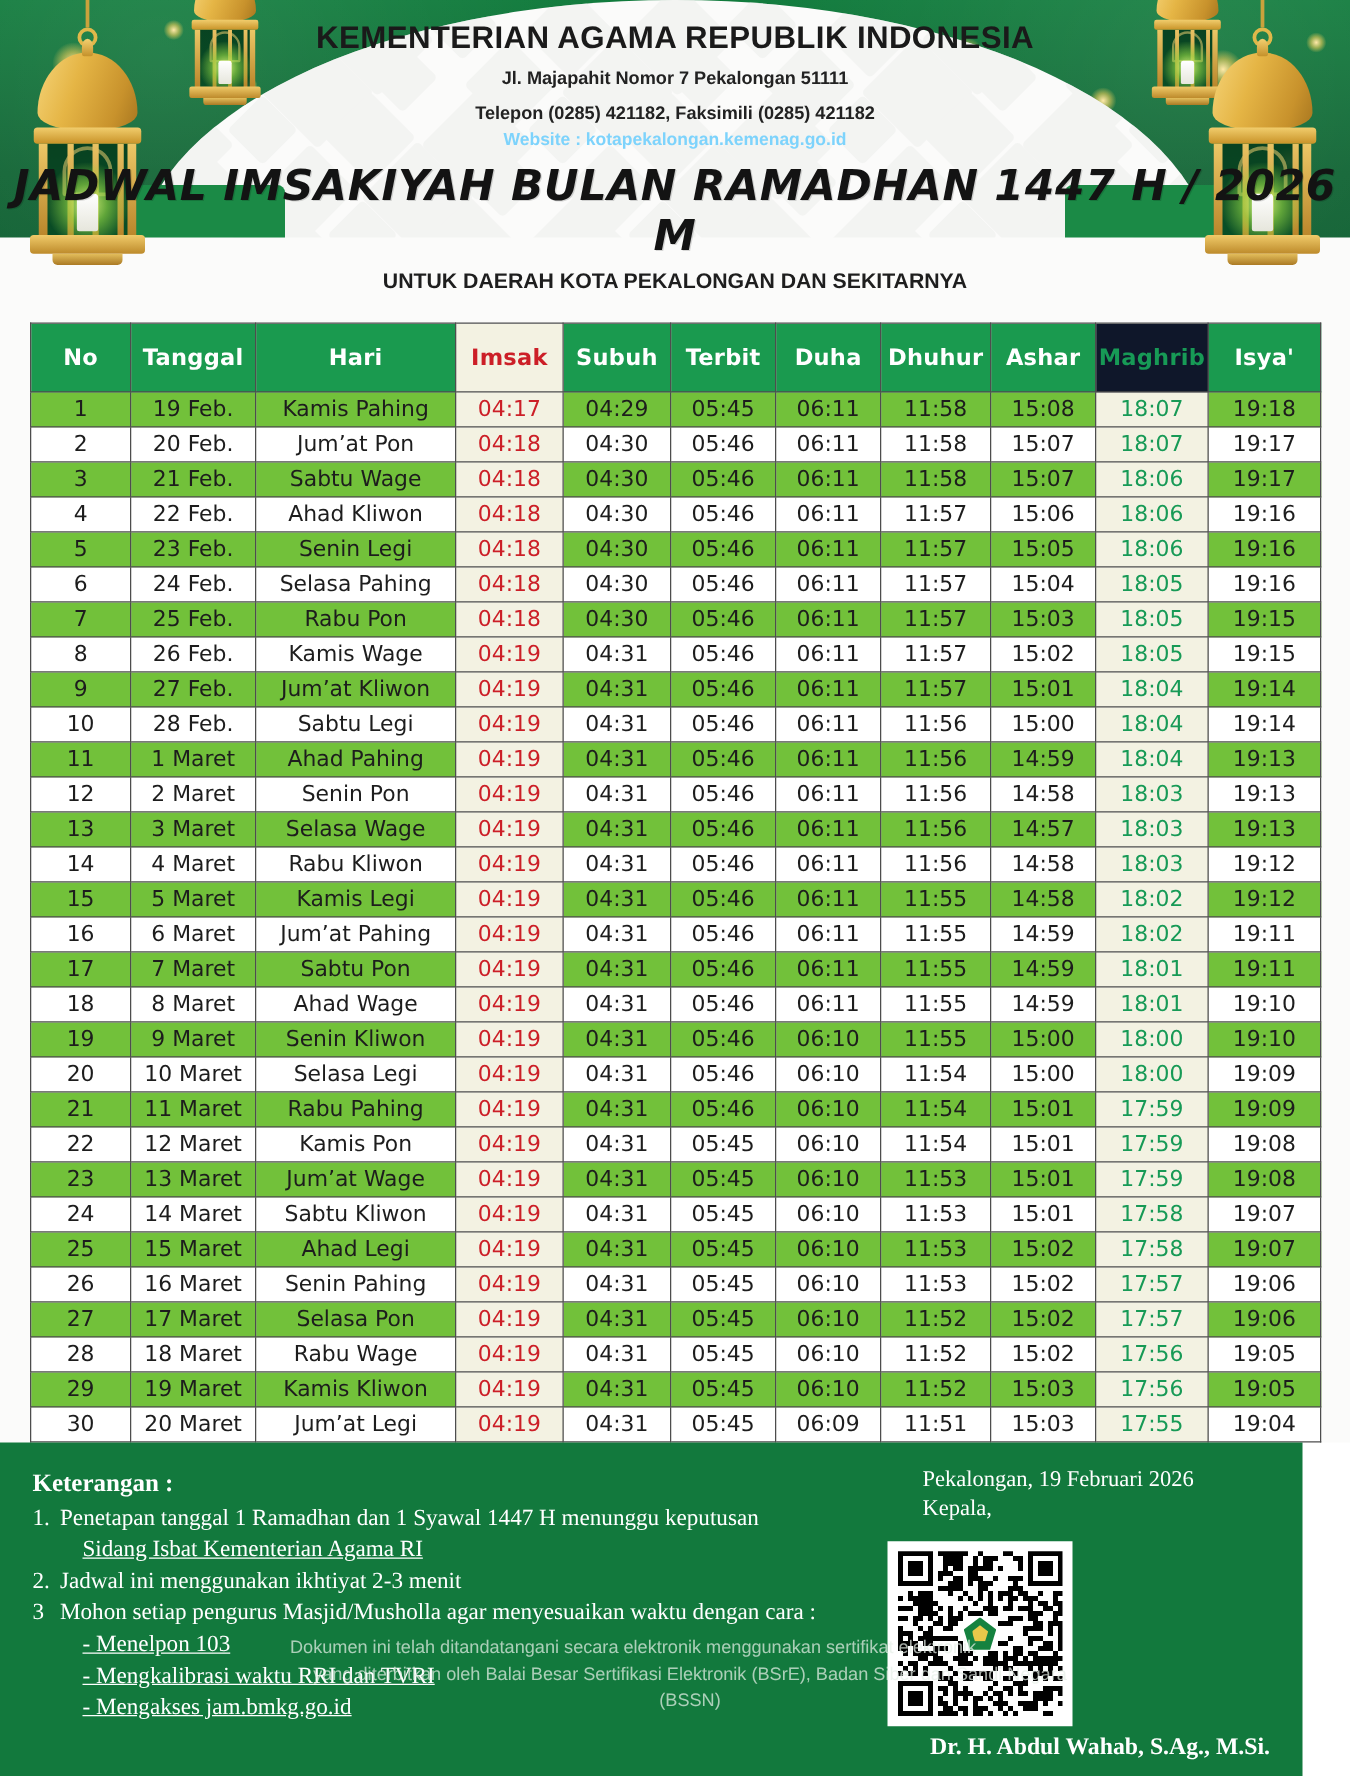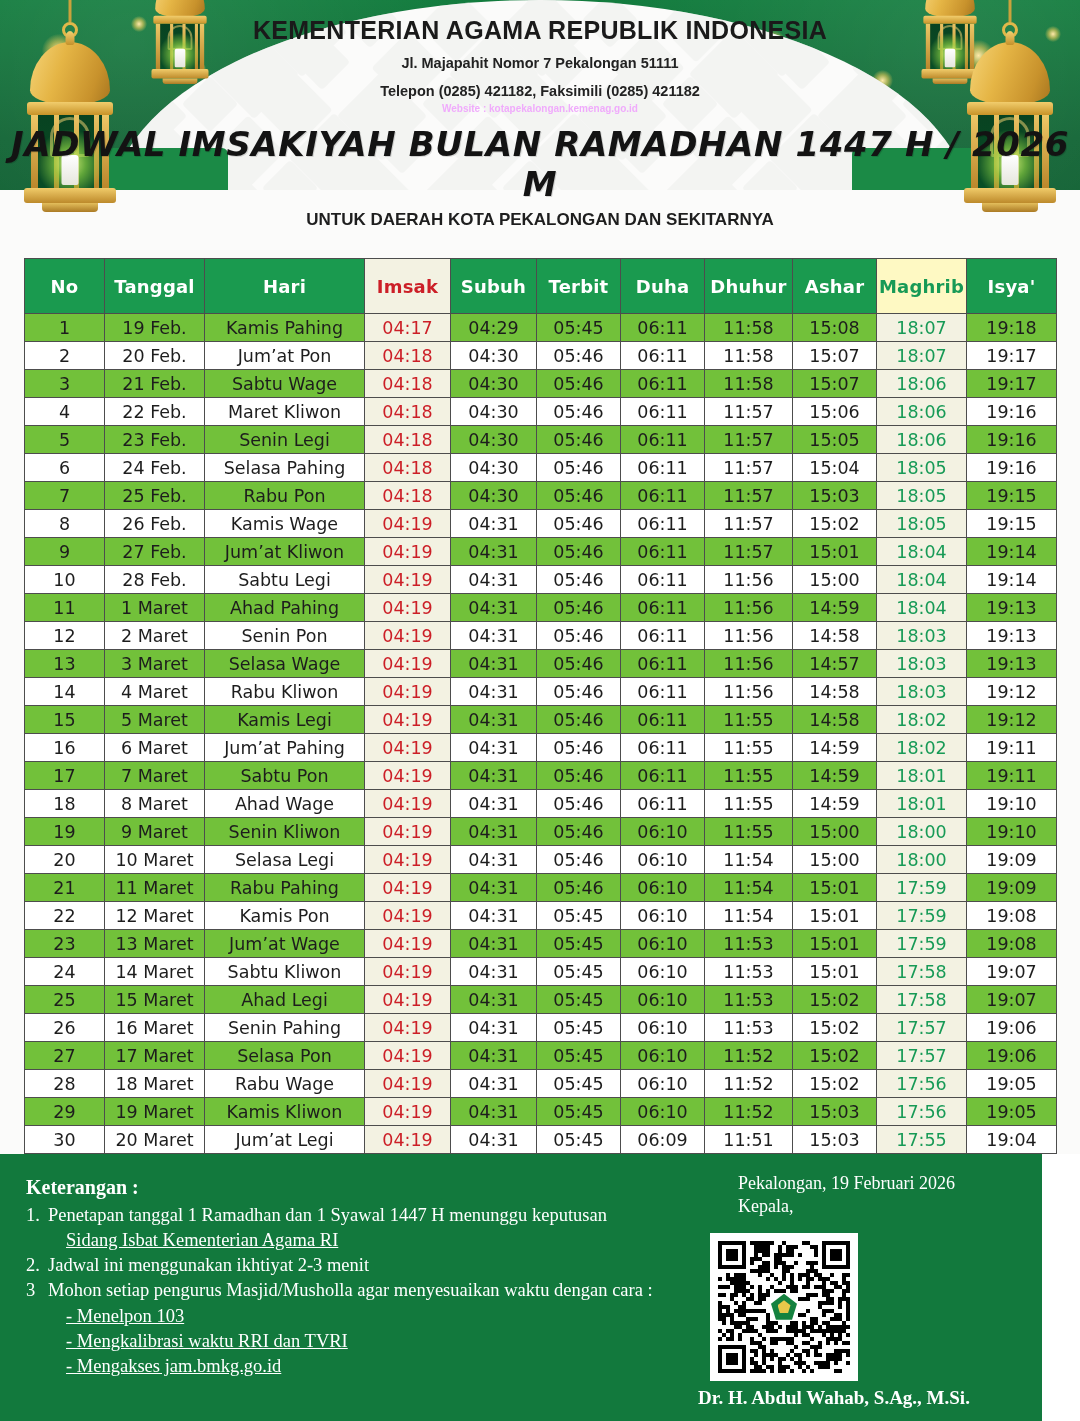--- a/index.html
+++ b/index.html
@@ -102,7 +102,7 @@
   .org1 { font-size:25px; font-weight:bold; color:#1a1a1a; letter-spacing:.3px; margin-top:16px; }
   .org2 { font-size:23px; font-weight:bold; color:#1a1a1a; letter-spacing:.2px; margin-top:2px; }
   .addr { font-size:14.5px; font-weight:bold; color:#222; margin-top:8px; line-height:1.38; }
-  .web  { font-size:10px; font-weight:bold; color:#f0abfc; margin-top:2px; }
+  .web  { font-size:14px; font-weight:bold; color:#7dd3fc; margin-top:2px; }
   .maintitle {
     font-size:34px; font-weight:bold; font-style:italic; color:#131313;
     letter-spacing:.6px; margin-top:10px;

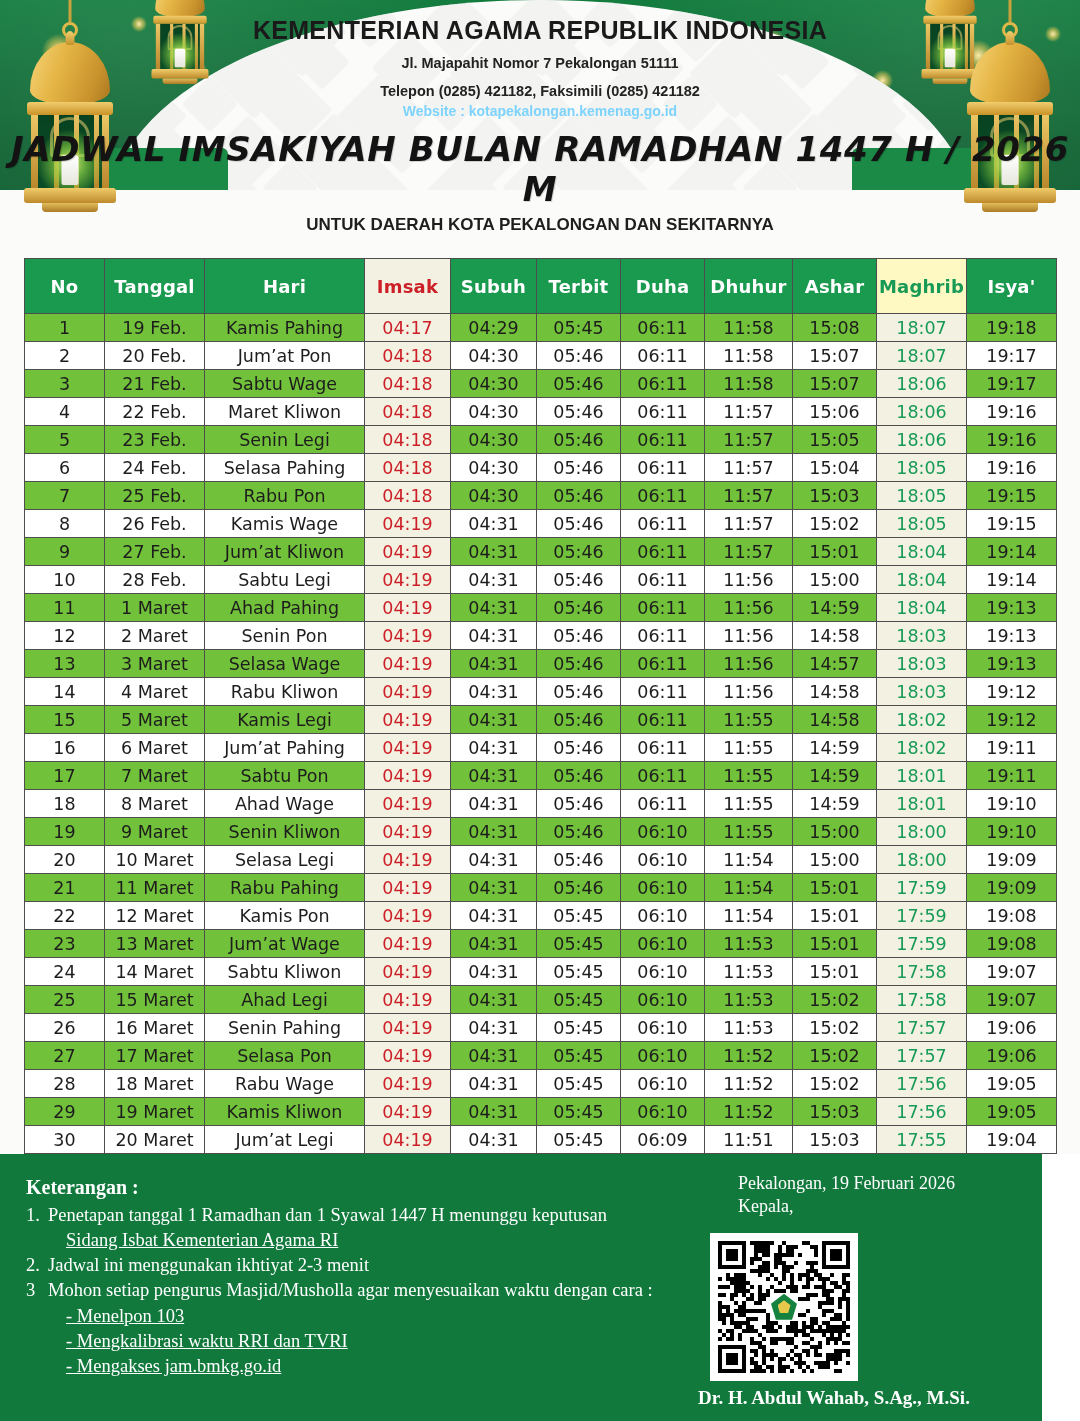--- a/index.html
+++ b/index.html
@@ -125,7 +125,7 @@
     height:55px; letter-spacing:.2px;
   }
   thead th.imsak { background:#f3f2e2; color:#cc1f27; }
-  thead th.maghrib { background:#fef9c3; color:#179a56; }
+  thead th.maghrib { background:#0f172a; color:#179a56; }
   tbody td { height:28px; font-size:17.5px; color:#1d1d1d; }
   tbody tr.odd td { background:#72c13a; }
   tbody tr.even td { background:#ffffff; }

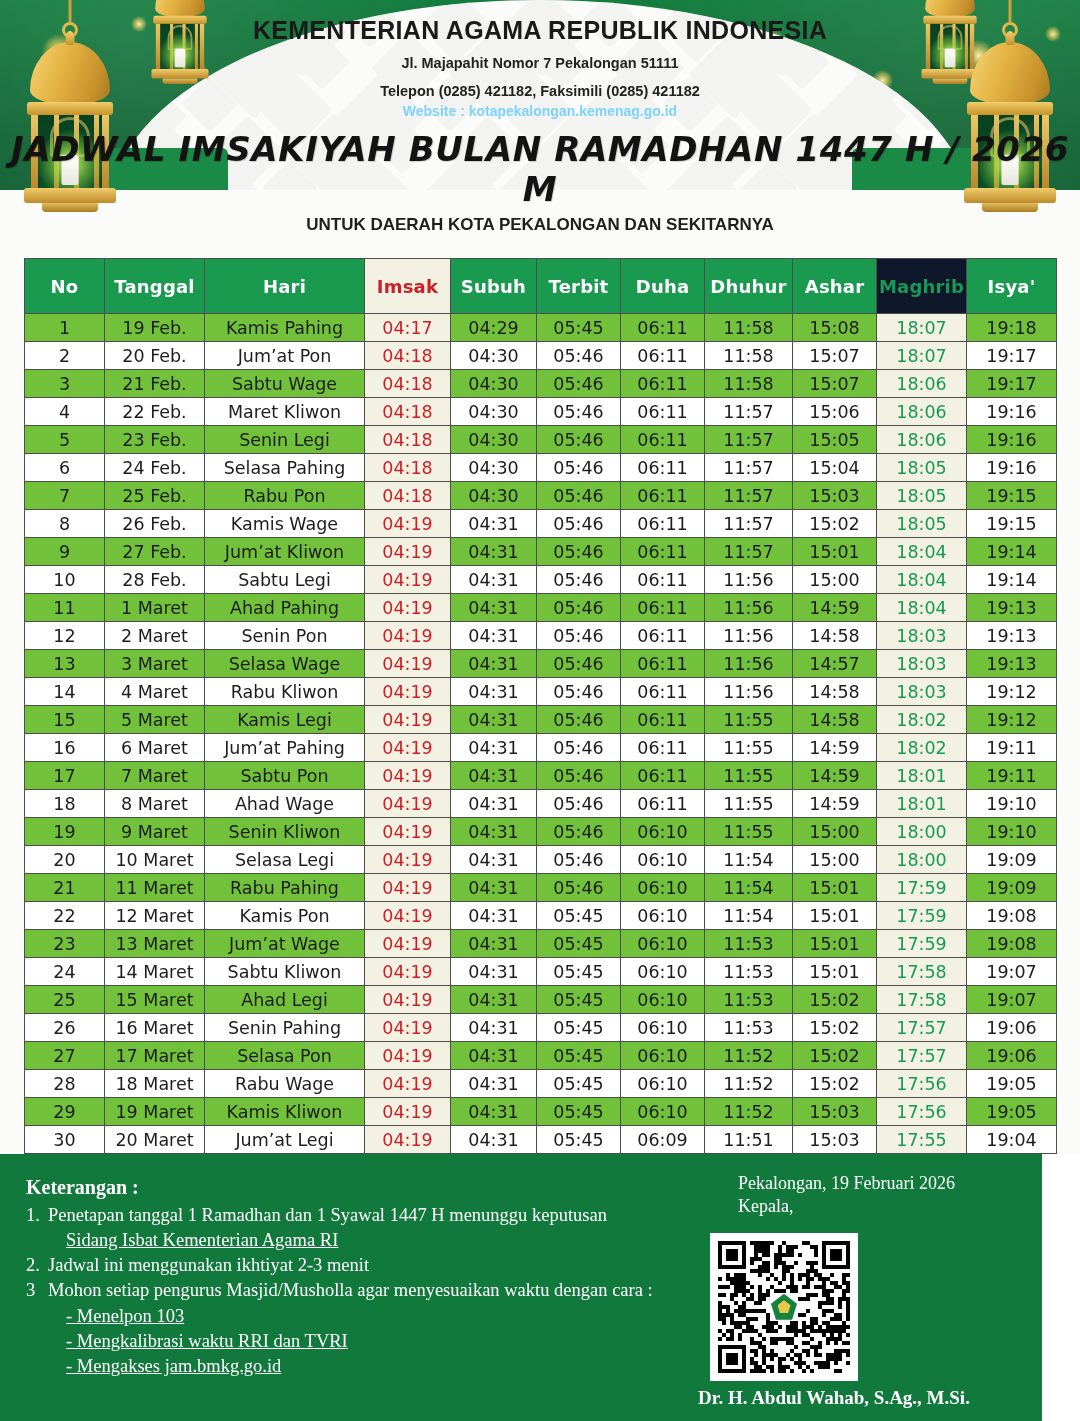--- a/index.html
+++ b/index.html
@@ -455,7 +455,7 @@
         <tr class="even">
           <td>4</td>
           <td>22 Feb.</td>
-          <td>Maret Kliwon</td>
+          <td>Ahad Kliwon</td>
           <td class="imsak">04:18</td>
           <td>04:30</td>
           <td>05:46</td>

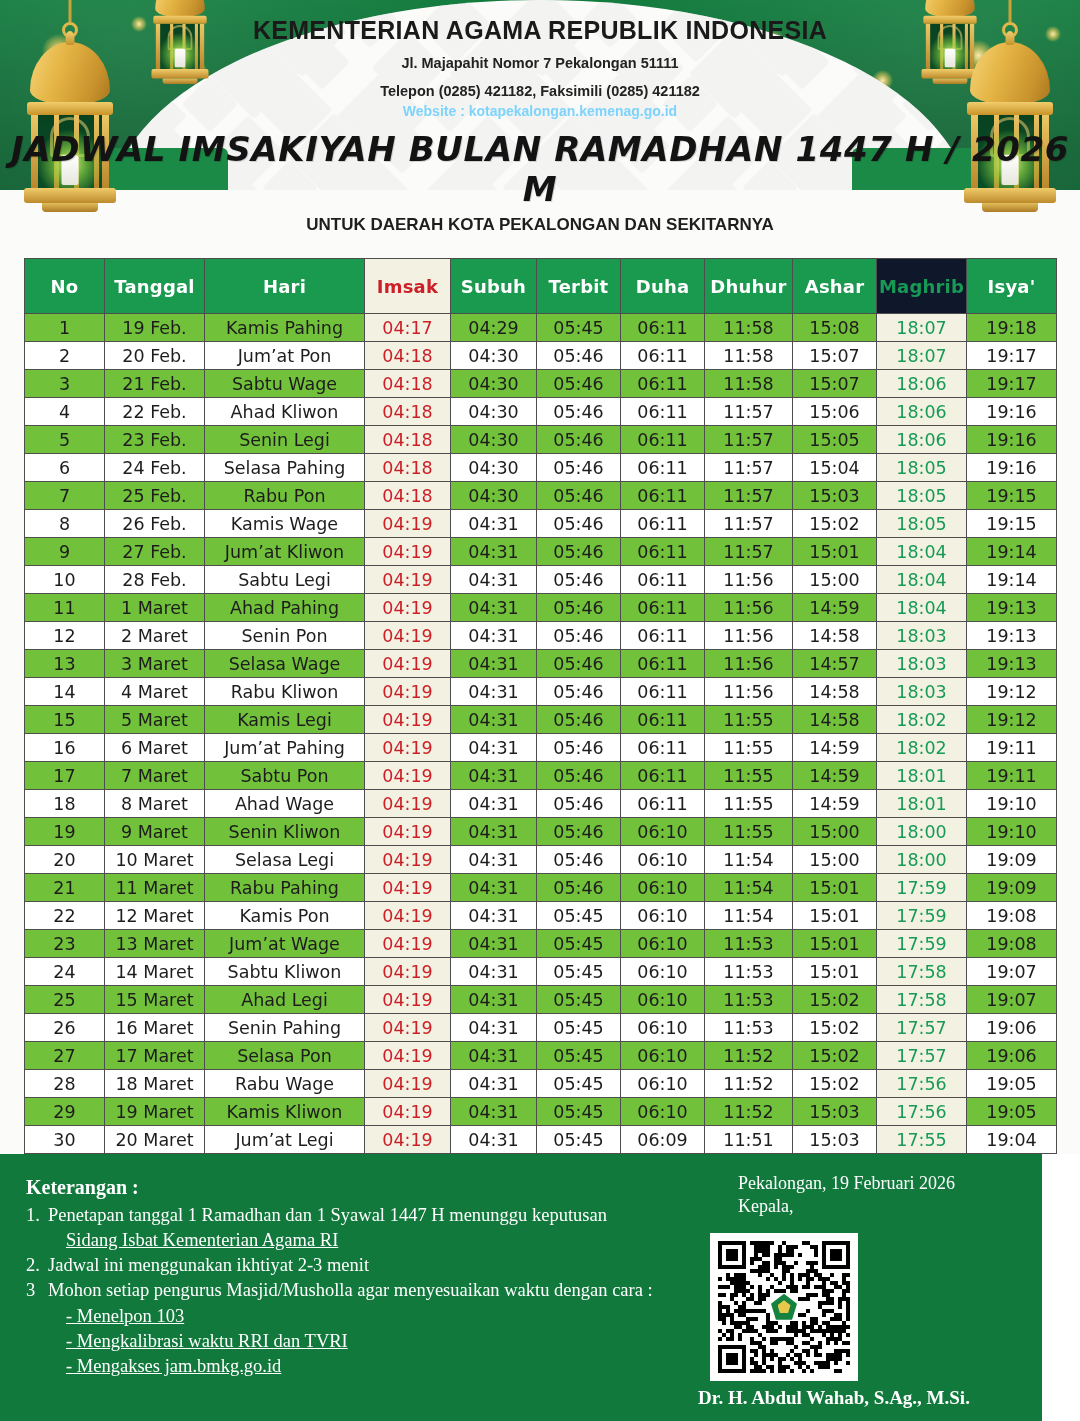--- a/index.html
+++ b/index.html
@@ -839,6 +839,10 @@
     <div class="signer">Dr. H. Abdul Wahab, S.Ag., M.Si.</div>
   </div>
 
+  <div class="bsre">
+    <div class="l1">Dokumen ini telah ditandatangani secara elektronik menggunakan sertifikat elektronik</div>
+    <div class="l2">yang diterbitkan oleh Balai Besar Sertifikasi Elektronik (BSrE), Badan Siber dan Sandi Negara (BSSN)</div>
+  </div>
 </div>
 
 </body></html>

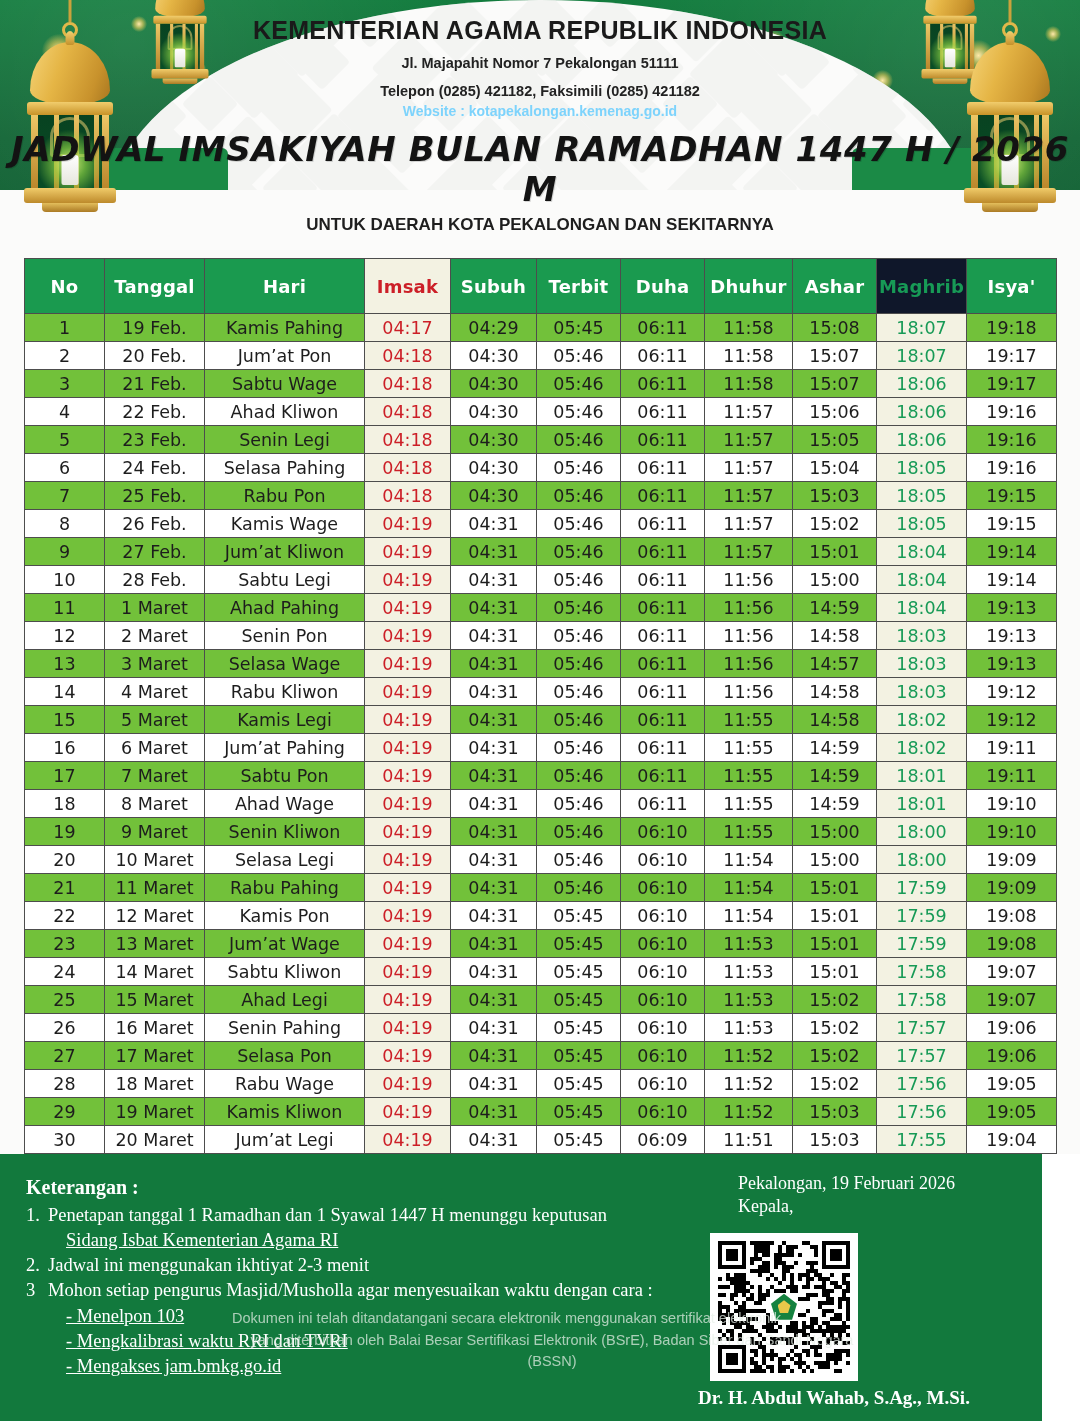--- a/index.html
+++ b/index.html
@@ -186,7 +186,7 @@
     font-family:"Liberation Serif", serif;
     font-size:19px; font-weight:bold;
     margin-top:6px; padding-left:12px;
-    position:relative; z-index:4;
+    position:relative; z-index:4;text-align:right;
   }
   .bsre {
     position:absolute; left:232px; bottom:48px; width:640px;

